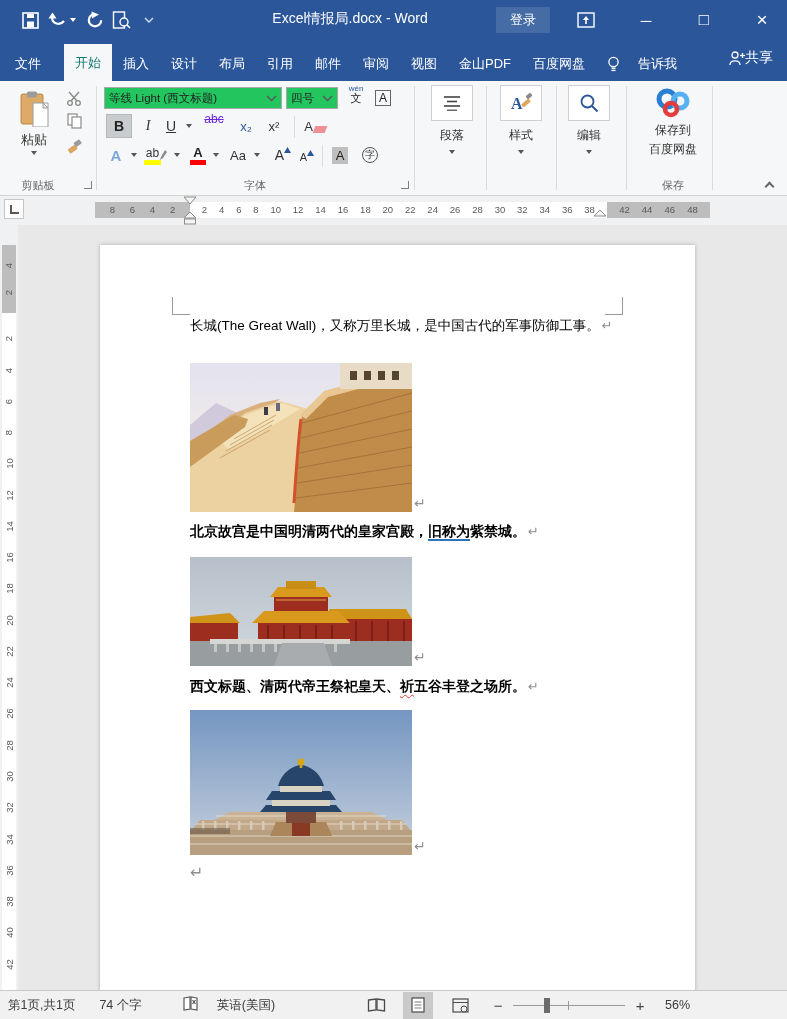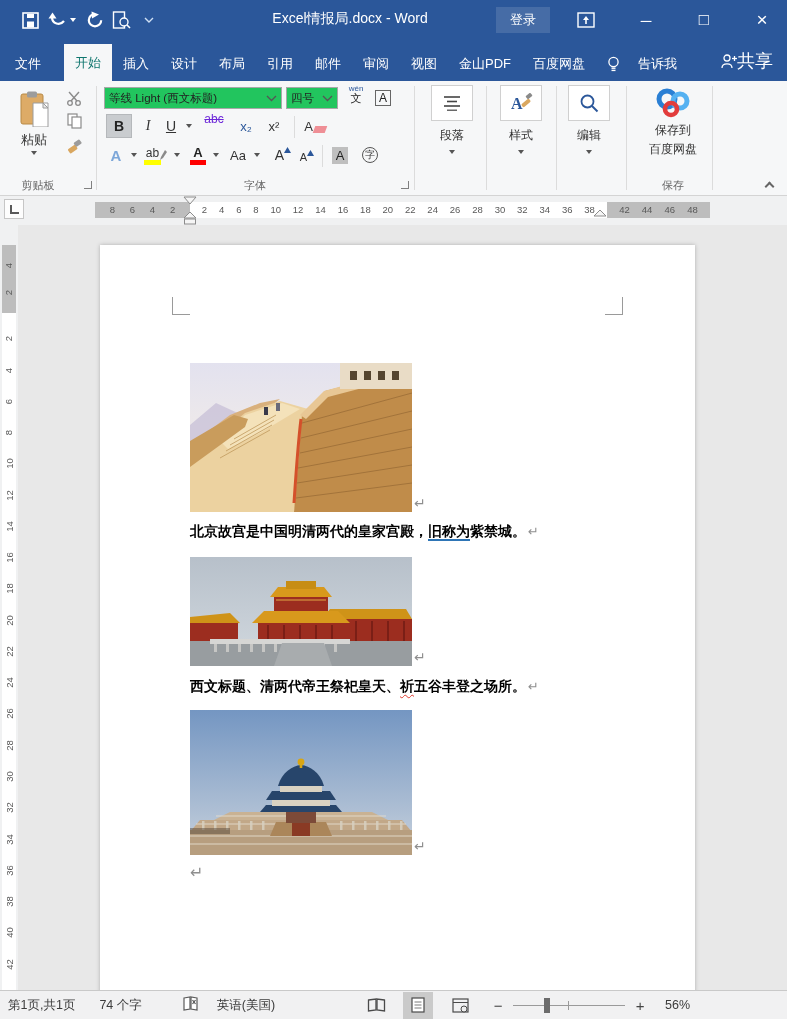--- a/index.html
+++ b/index.html
@@ -23,7 +23,7 @@
   .tab { height:34px; padding:0 11px; display:flex; align-items:center; color:#fff; font-size:13px; white-space:nowrap; }
   .tab.active { background:#f6f7f8; color:#0f766e; height:37px; }
   #tab-tellme { display:flex; align-items:center; gap:4px; }
-  #share-box { position:absolute; right:14px; top:49px; display:flex; align-items:center; color:#fff; font-size:18px; }
+  #share-box { position:absolute; right:14px; top:49px; display:flex; align-items:center; color:#fff; font-size:14px; }
 
   
   #ribbon { left:0; top:81px; width:787px; height:115px; background:#f6f7f8; border-bottom:1px solid #d4d4d4; color:#444; }

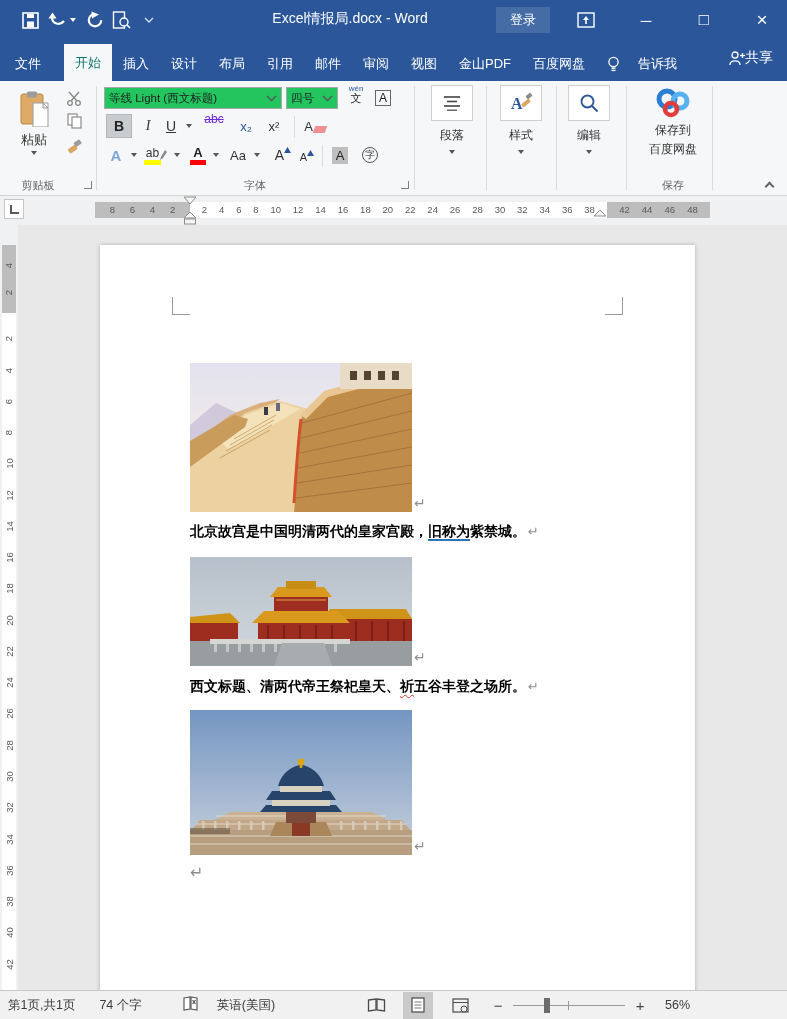--- a/index.html
+++ b/index.html
@@ -409,6 +409,7 @@
       <div class="cropmark crop-l" style="left:72px;top:52px;"></div>
       <div class="cropmark crop-r" style="left:505px;top:52px;"></div>
 
+      <div class="para p-reg" style="top:72px;"><span>长城(The Great Wall)，又称万里长城，是中国古代的军事防御工事。</span><span class="pmark">↵</span></div>
 
       <svg class="docimg" style="top:118px;height:149px;" viewBox="0 0 222 149" preserveAspectRatio="none">
         <defs>

